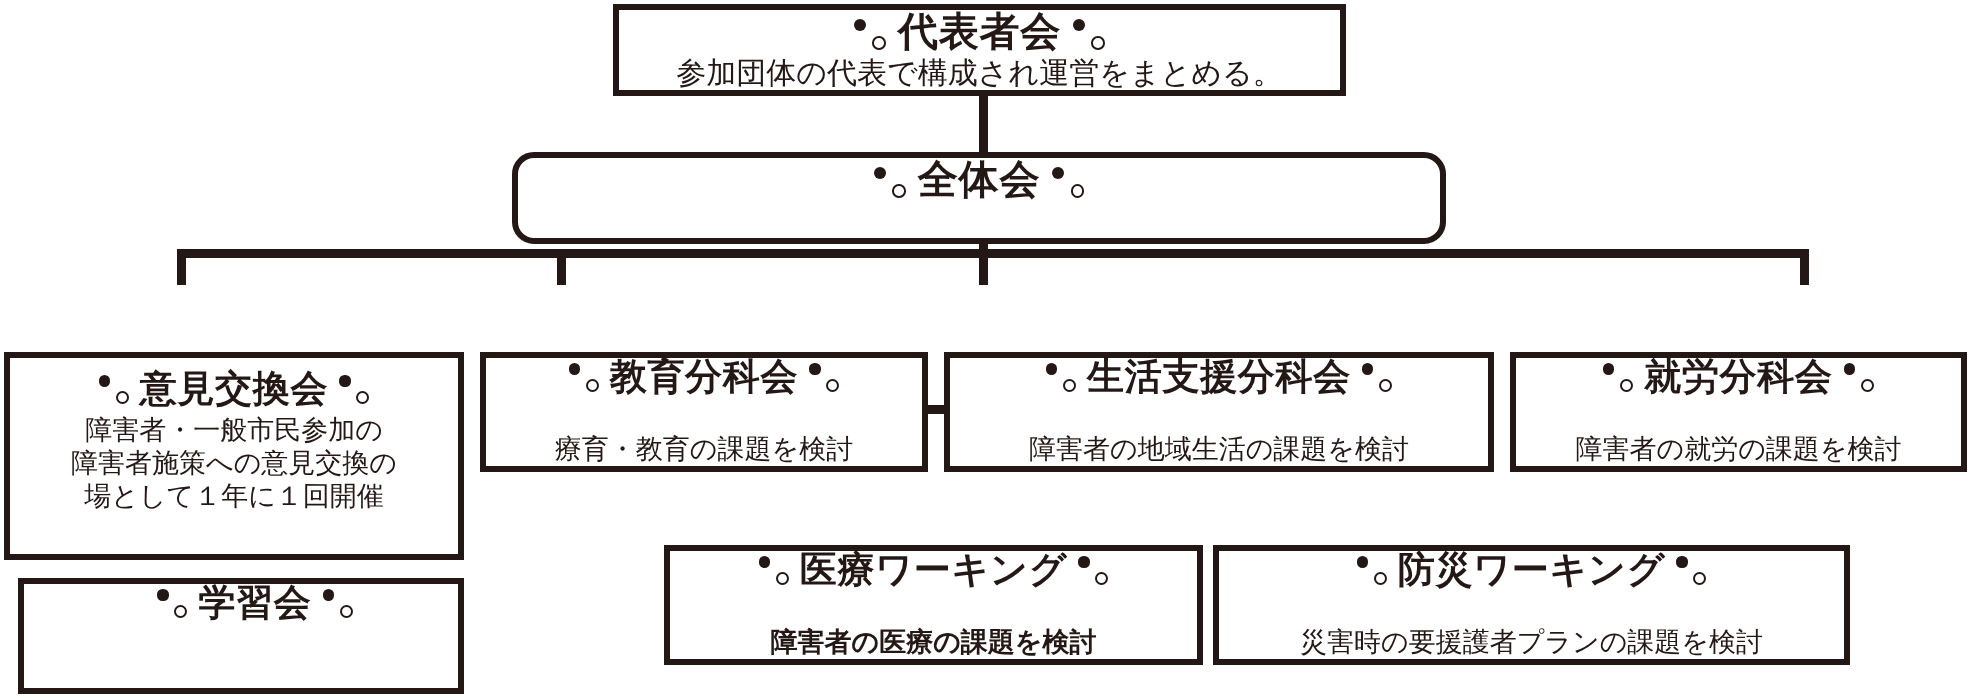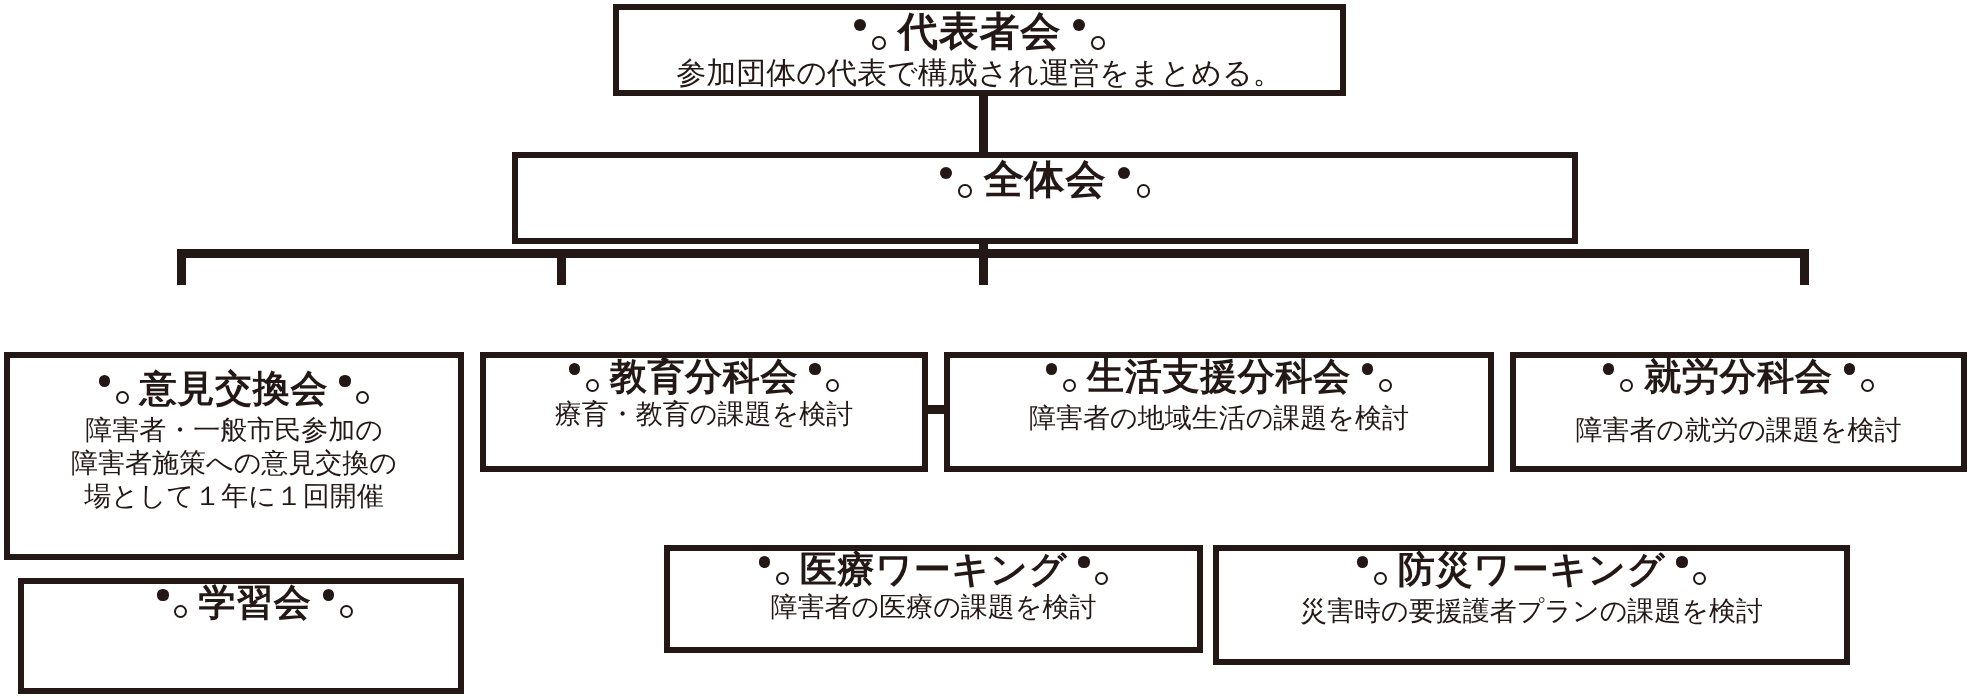--- a/index.html
+++ b/index.html
@@ -26,7 +26,7 @@
     display: flex;
     flex-direction: column;
     align-items: center;
-    justify-content: flex-start;
+    justify-content: space-between;
     text-align: center;
     z-index: 3;
   }

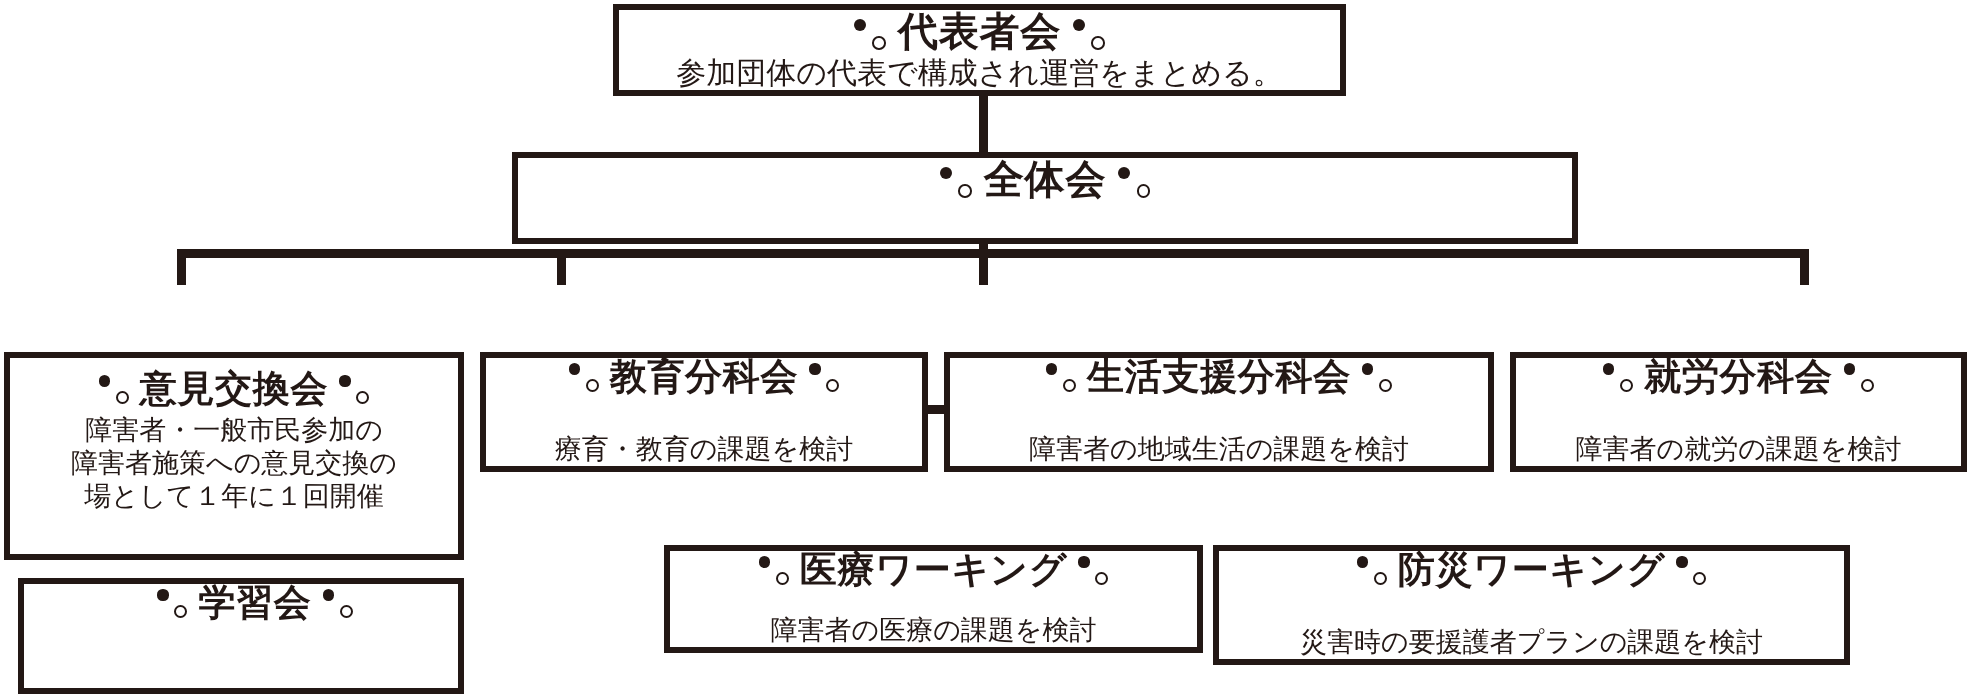--- a/index.html
+++ b/index.html
@@ -117,7 +117,7 @@
     </div>
   </div>
 
-  <div class="box" style="left:512px; top:152px; width:1066px; height:92px;">
+  <div class="box" style="left:512px; top:152px; width:934px; height:92px;border-radius:22px;">
     <div class="title t-lg">
       <span class="mk lead"><span class="mk-dot"></span><span class="mk-ring"></span></span><span>全体会</span><span class="mk trail"><span class="mk-dot"></span><span class="mk-ring"></span></span>
     </div>

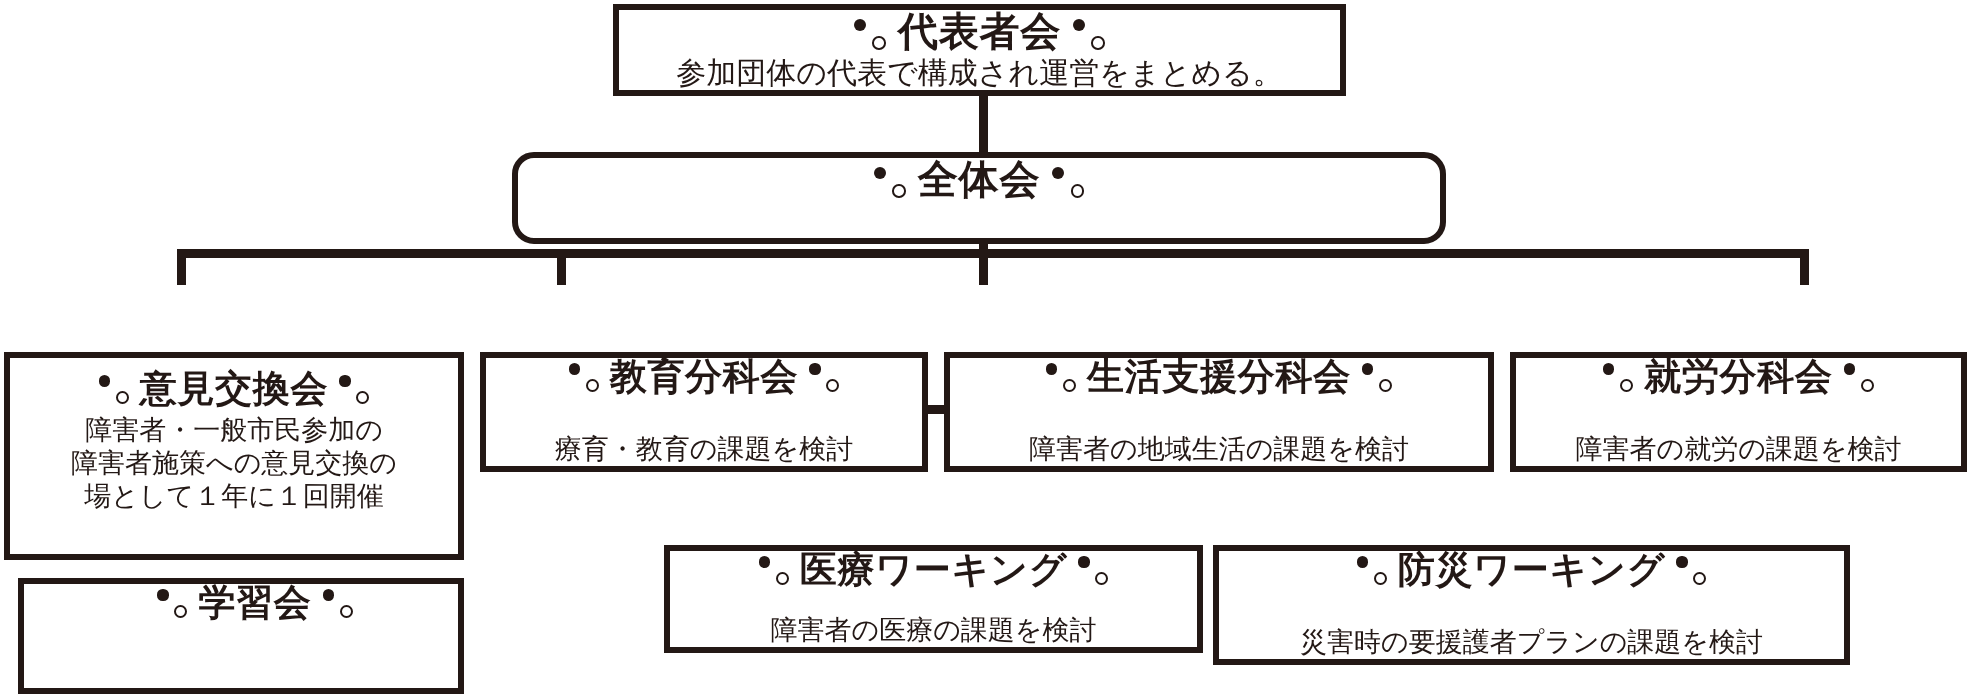--- a/index.html
+++ b/index.html
@@ -167,7 +167,7 @@
     </div>
   </div>
 
-  <div class="box" style="left:664px; top:545px; width:539px; height:108px;">
+  <div class="box" style="left:664px; top:545px; width:539px; height:120px;">
     <div class="title t-md">
       <span class="mk lead"><span class="mk-dot"></span><span class="mk-ring"></span></span><span>医療ワーキング</span><span class="mk trail"><span class="mk-dot"></span><span class="mk-ring"></span></span>
     </div>

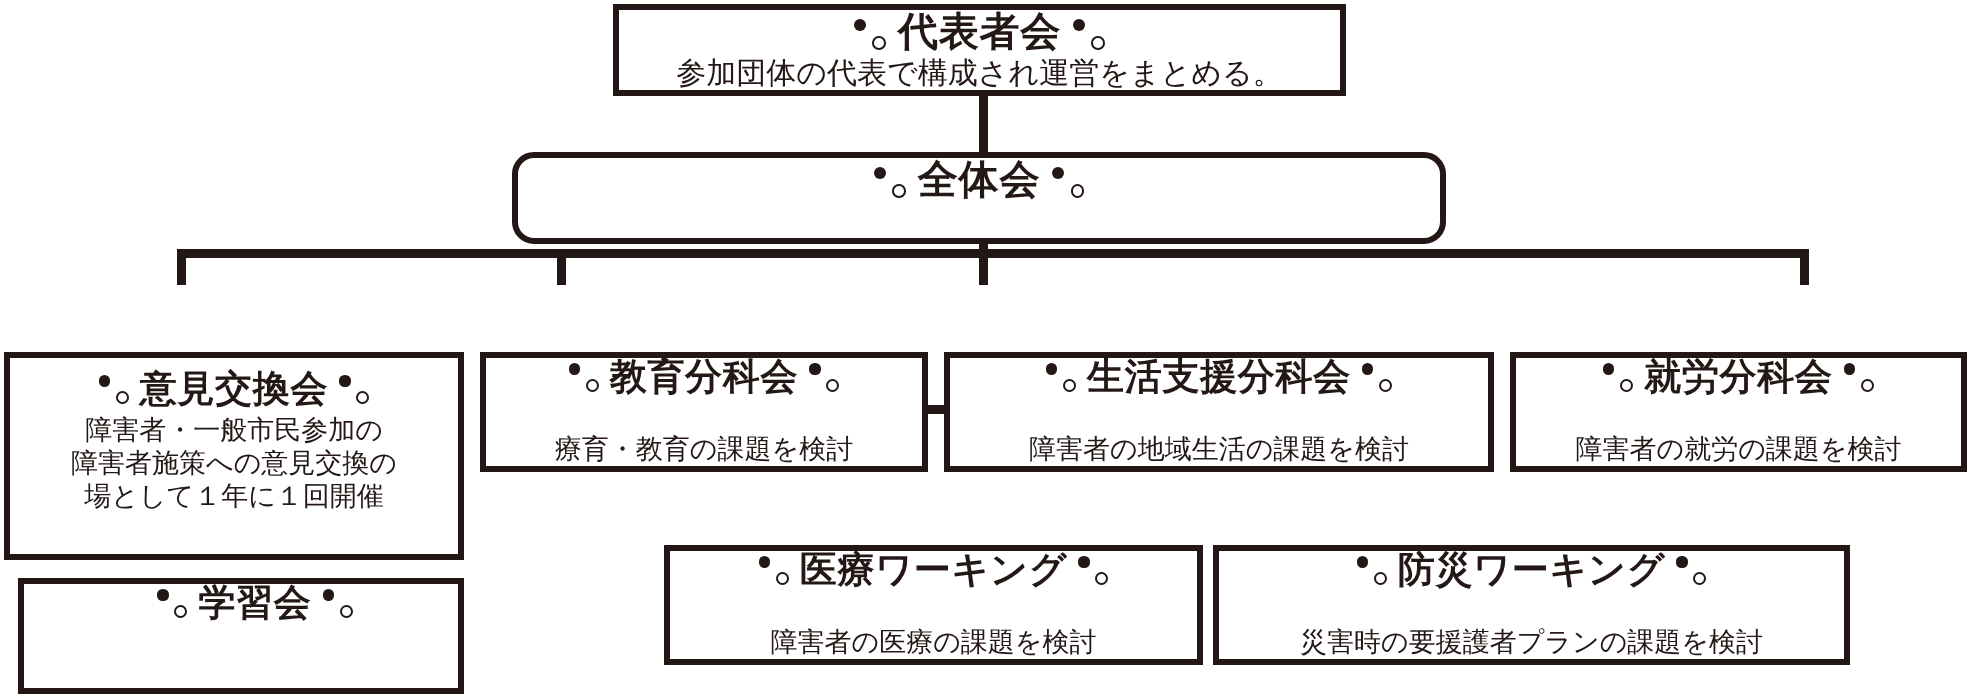--- a/index.html
+++ b/index.html
@@ -171,7 +171,7 @@
     <div class="title t-md">
       <span class="mk lead"><span class="mk-dot"></span><span class="mk-ring"></span></span><span>医療ワーキング</span><span class="mk trail"><span class="mk-dot"></span><span class="mk-ring"></span></span>
     </div>
-    <div class="desc d-md" style="margin-top:0;">
+    <div class="desc d-md" style="margin-top:0;font-weight:bold;">
       <span class="ln">障害者の医療の課題を検討</span>
     </div>
   </div>

